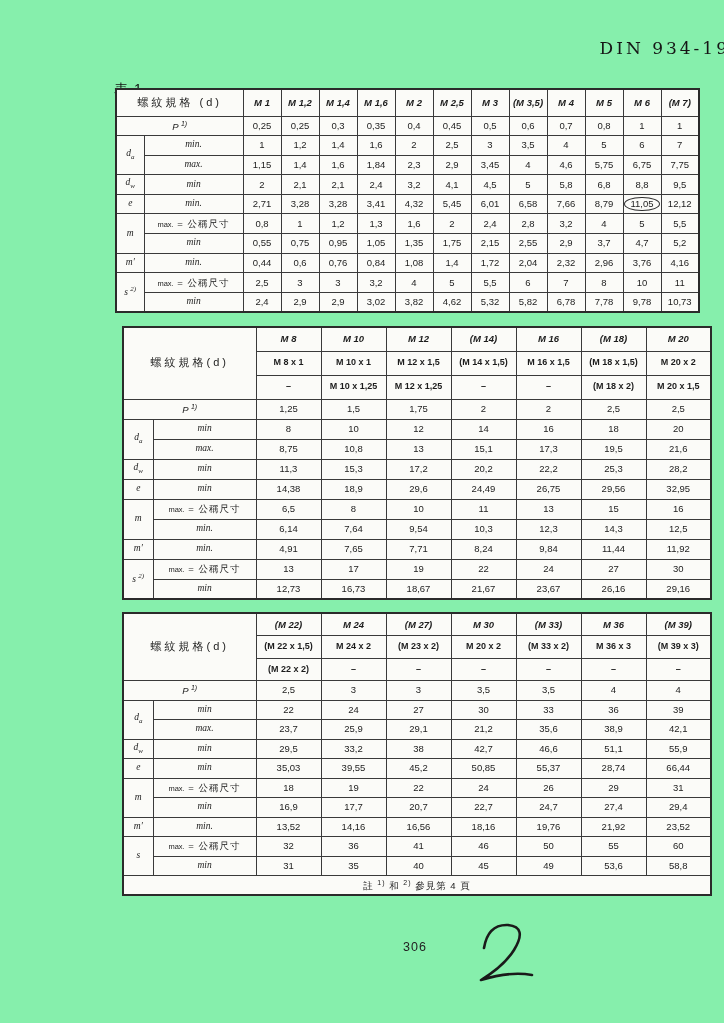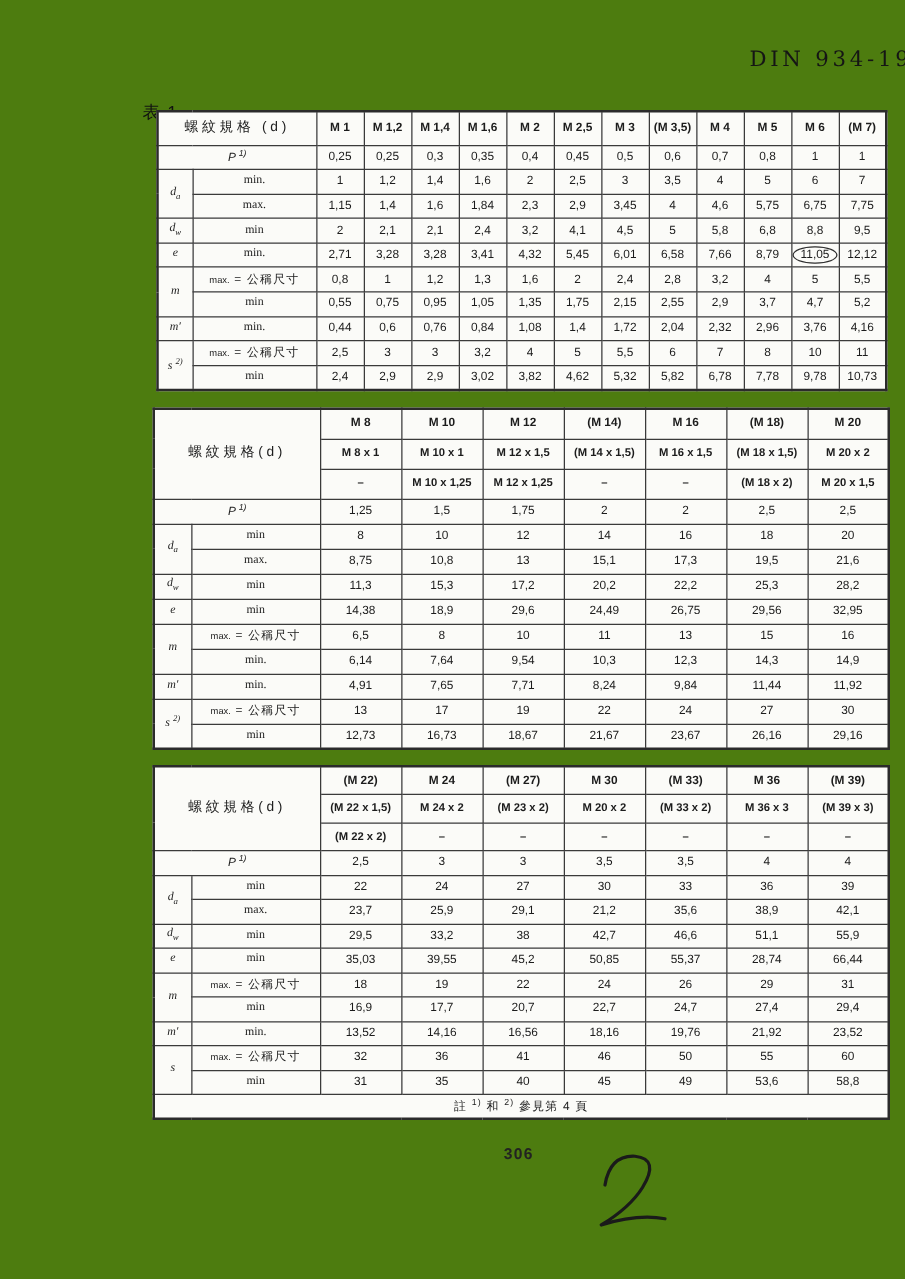--- a/index.html
+++ b/index.html
@@ -6,7 +6,7 @@
   .page{
     position:relative;
     width:724px;height:1023px;
-    background:#4d7c0f;
+    background:#86efac;
     overflow:hidden;
     font-family:"Liberation Sans", sans-serif;
     color:#1e1e1e;

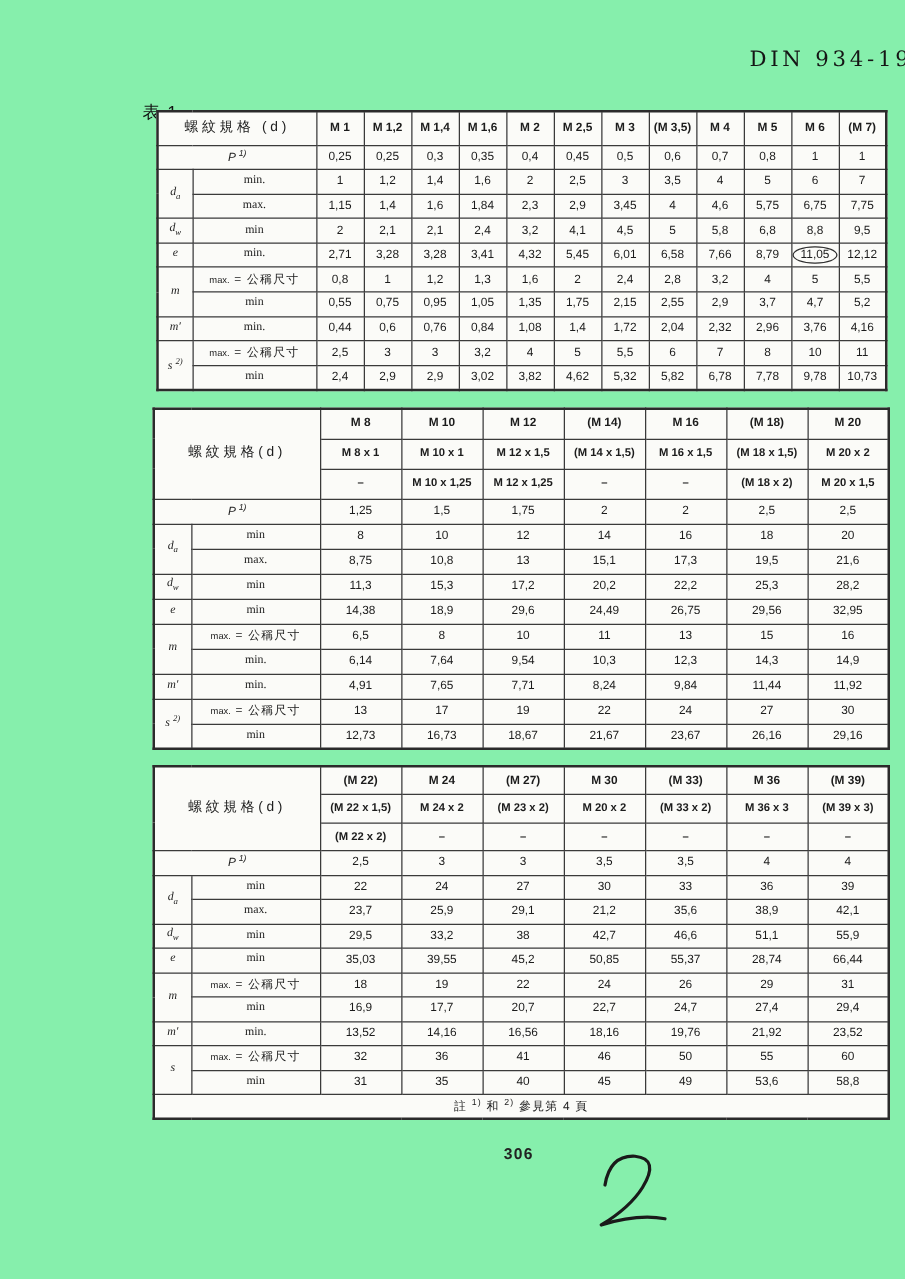--- a/index.html
+++ b/index.html
@@ -22,7 +22,7 @@
     font-size:14px; letter-spacing:1px; color:#111;
   }
   .tblwrap{position:absolute;}
-  .t1{left:125px; top:88px;}
+  .t1{left:115px; top:88px;}
   .t2{left:122px; top:326px;}
   .t3{left:122px; top:612px;}
 

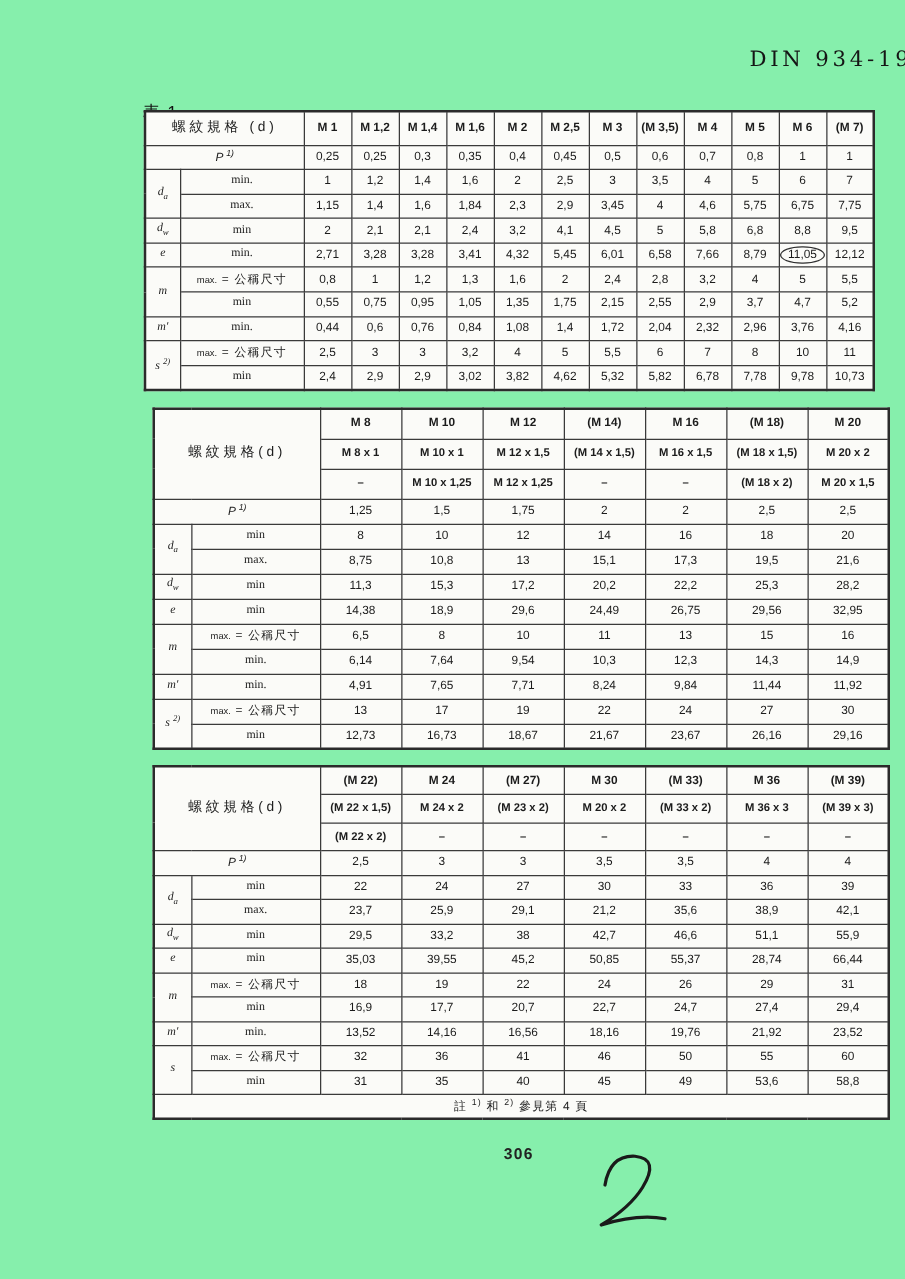--- a/index.html
+++ b/index.html
@@ -56,7 +56,7 @@
     font-size:11px; letter-spacing:3px; font-weight:400;
     text-align:center;
   }
-  table.din th.colh{font-weight:700; font-size:9.5px;}
+  table.din th.colh{font-weight:700; font-size:9.5px;font-style:italic;}
   table.din th.colh2{font-weight:700; font-size:9px;}
   td.symcell{
     font-family:"Liberation Serif", serif;

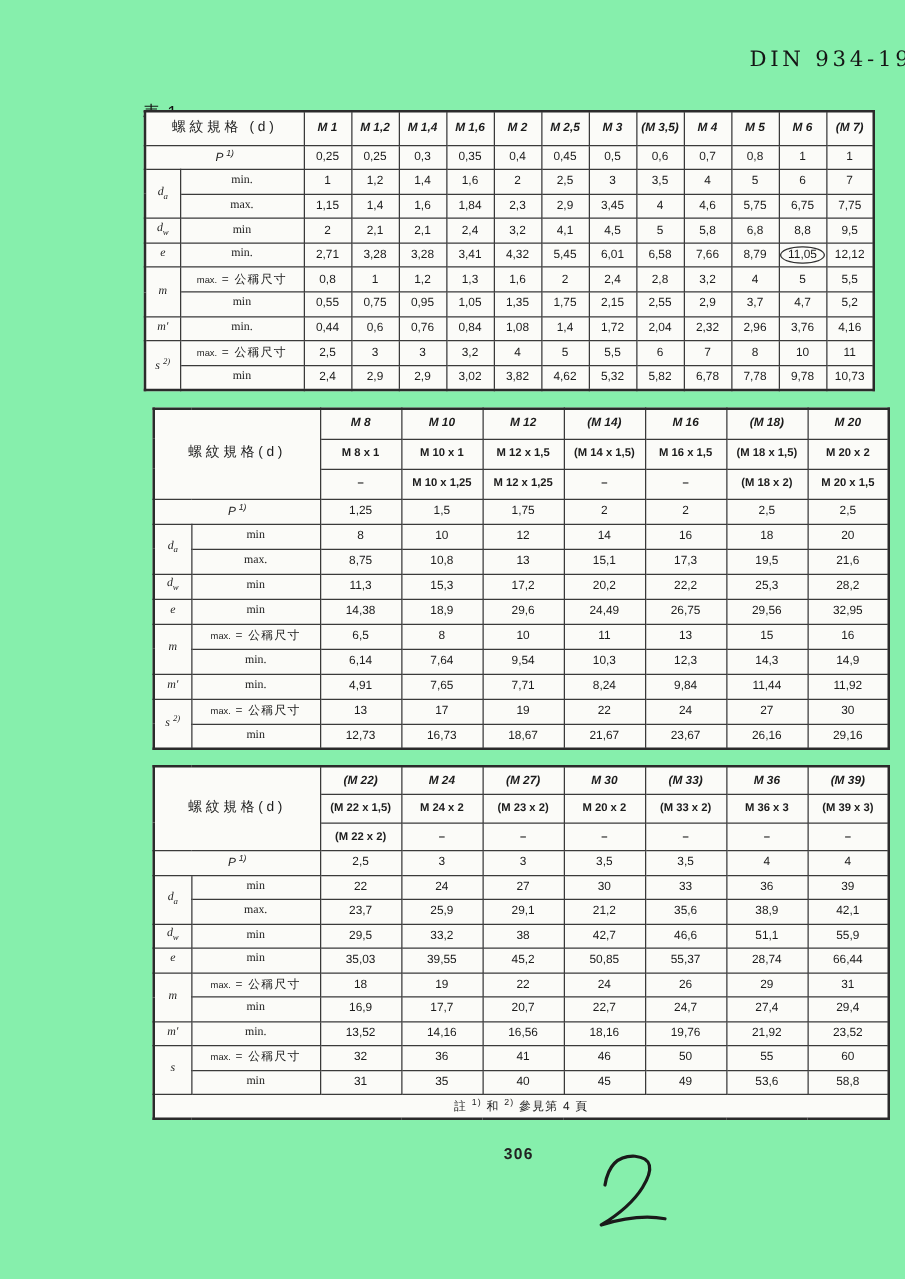--- a/index.html
+++ b/index.html
@@ -71,7 +71,7 @@
   }
   td.subcell{
     font-size:8px; text-align:right; padding-right:10px;
-    font-family:"Liberation Serif", serif;
+    font-style:italic; font-family:"Liberation Serif", serif;
   }
   td.subcell.eq{
     font-style:normal; font-family:"Liberation Sans", sans-serif;

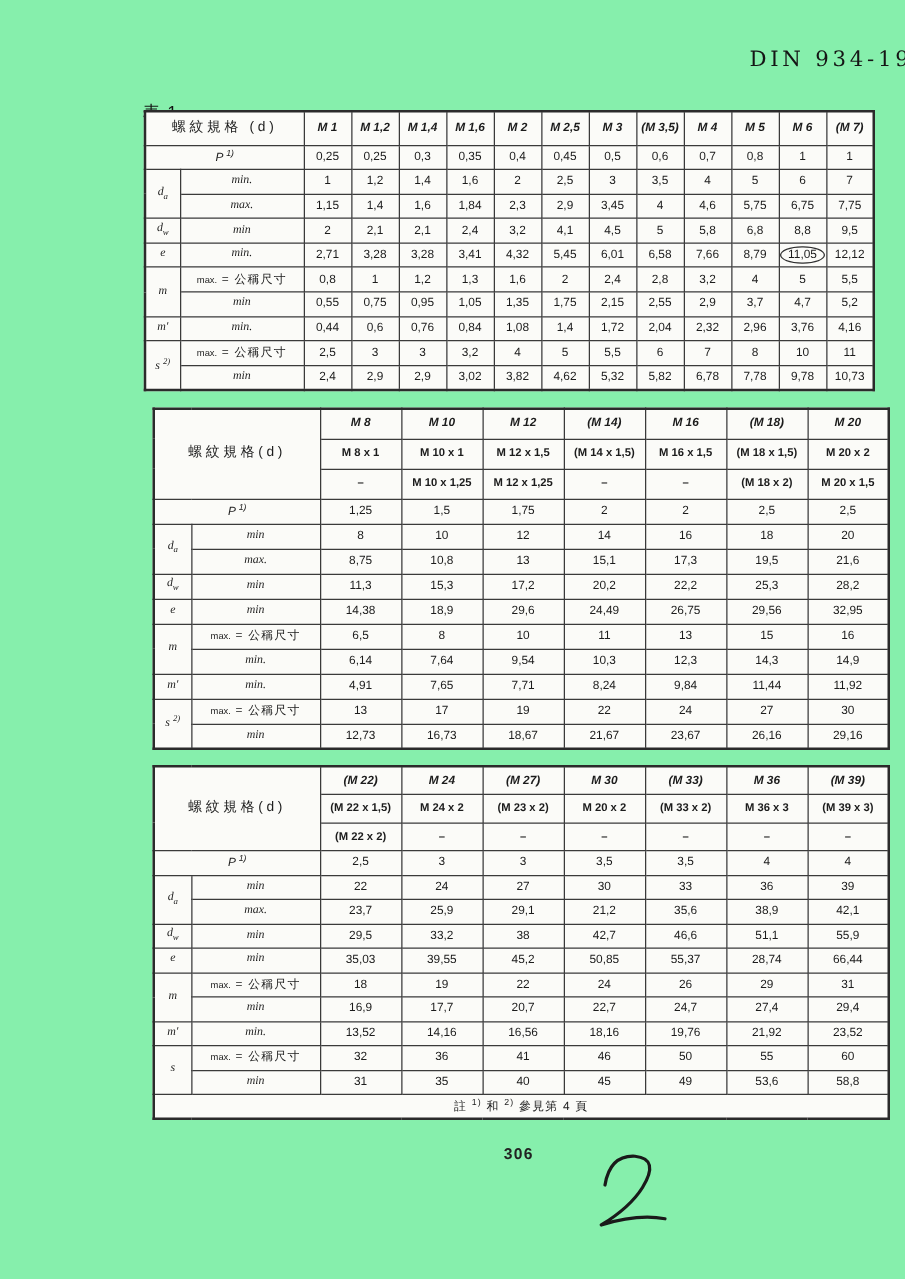--- a/index.html
+++ b/index.html
@@ -417,7 +417,7 @@
             <td>10,3</td>
             <td>12,3</td>
             <td>14,3</td>
-            <td>14,9</td>
+            <td>12,5</td>
           </tr>
           <tr>
             <td class="symcell" rowspan="1">m′</td>

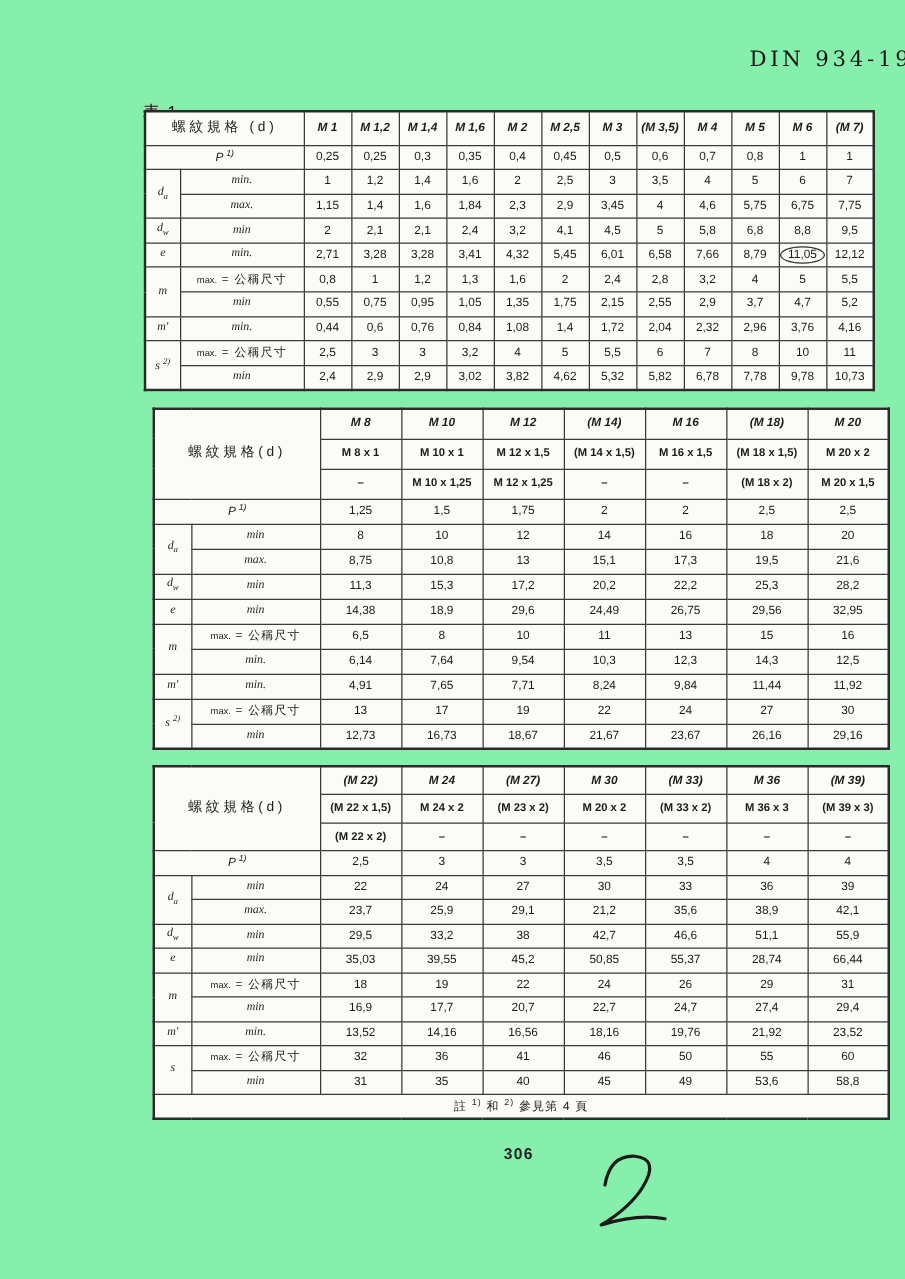--- a/index.html
+++ b/index.html
@@ -89,8 +89,8 @@
     border:1.3px solid #2f2f2f; border-radius:50%;
   }
   .page-number{
-    position:absolute; left:403px; top:916px;
-    font-size:12.5px; letter-spacing:1px; color:#222;font-weight:bold;
+    position:absolute; left:403px; top:940px;
+    font-size:12.5px; letter-spacing:1px; color:#222;
   }
   .handwritten{
     position:absolute; left:468px; top:916px;

